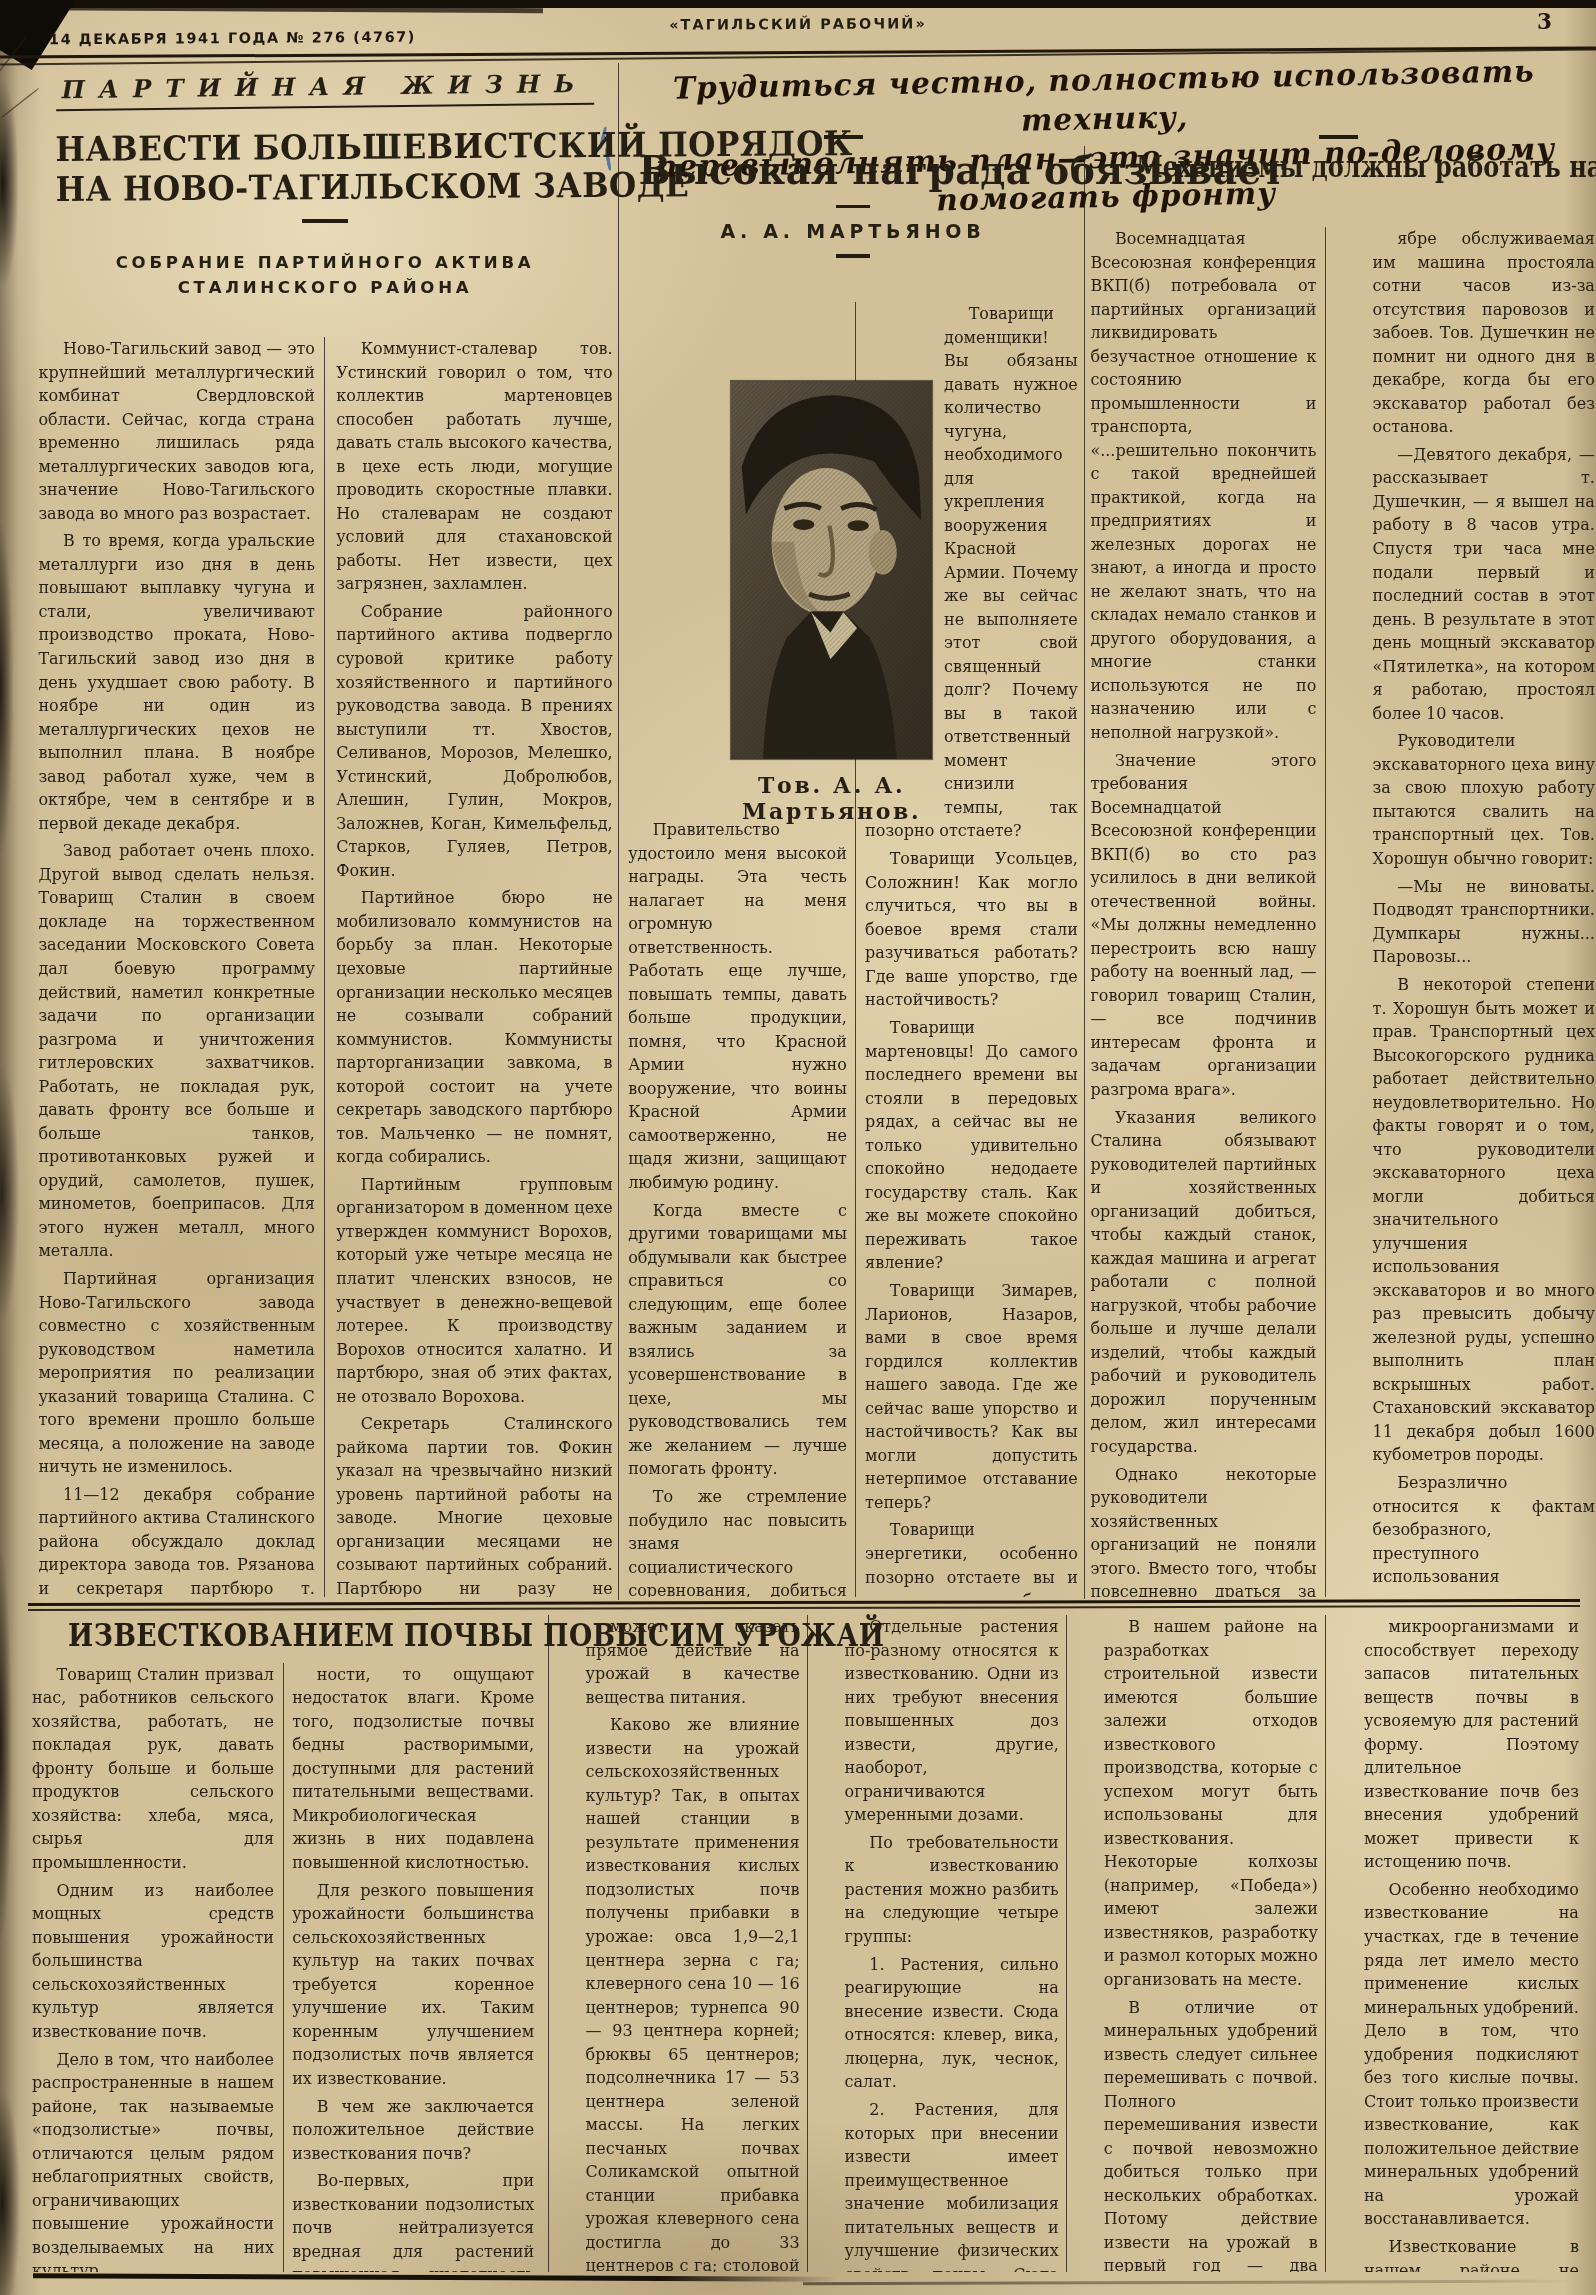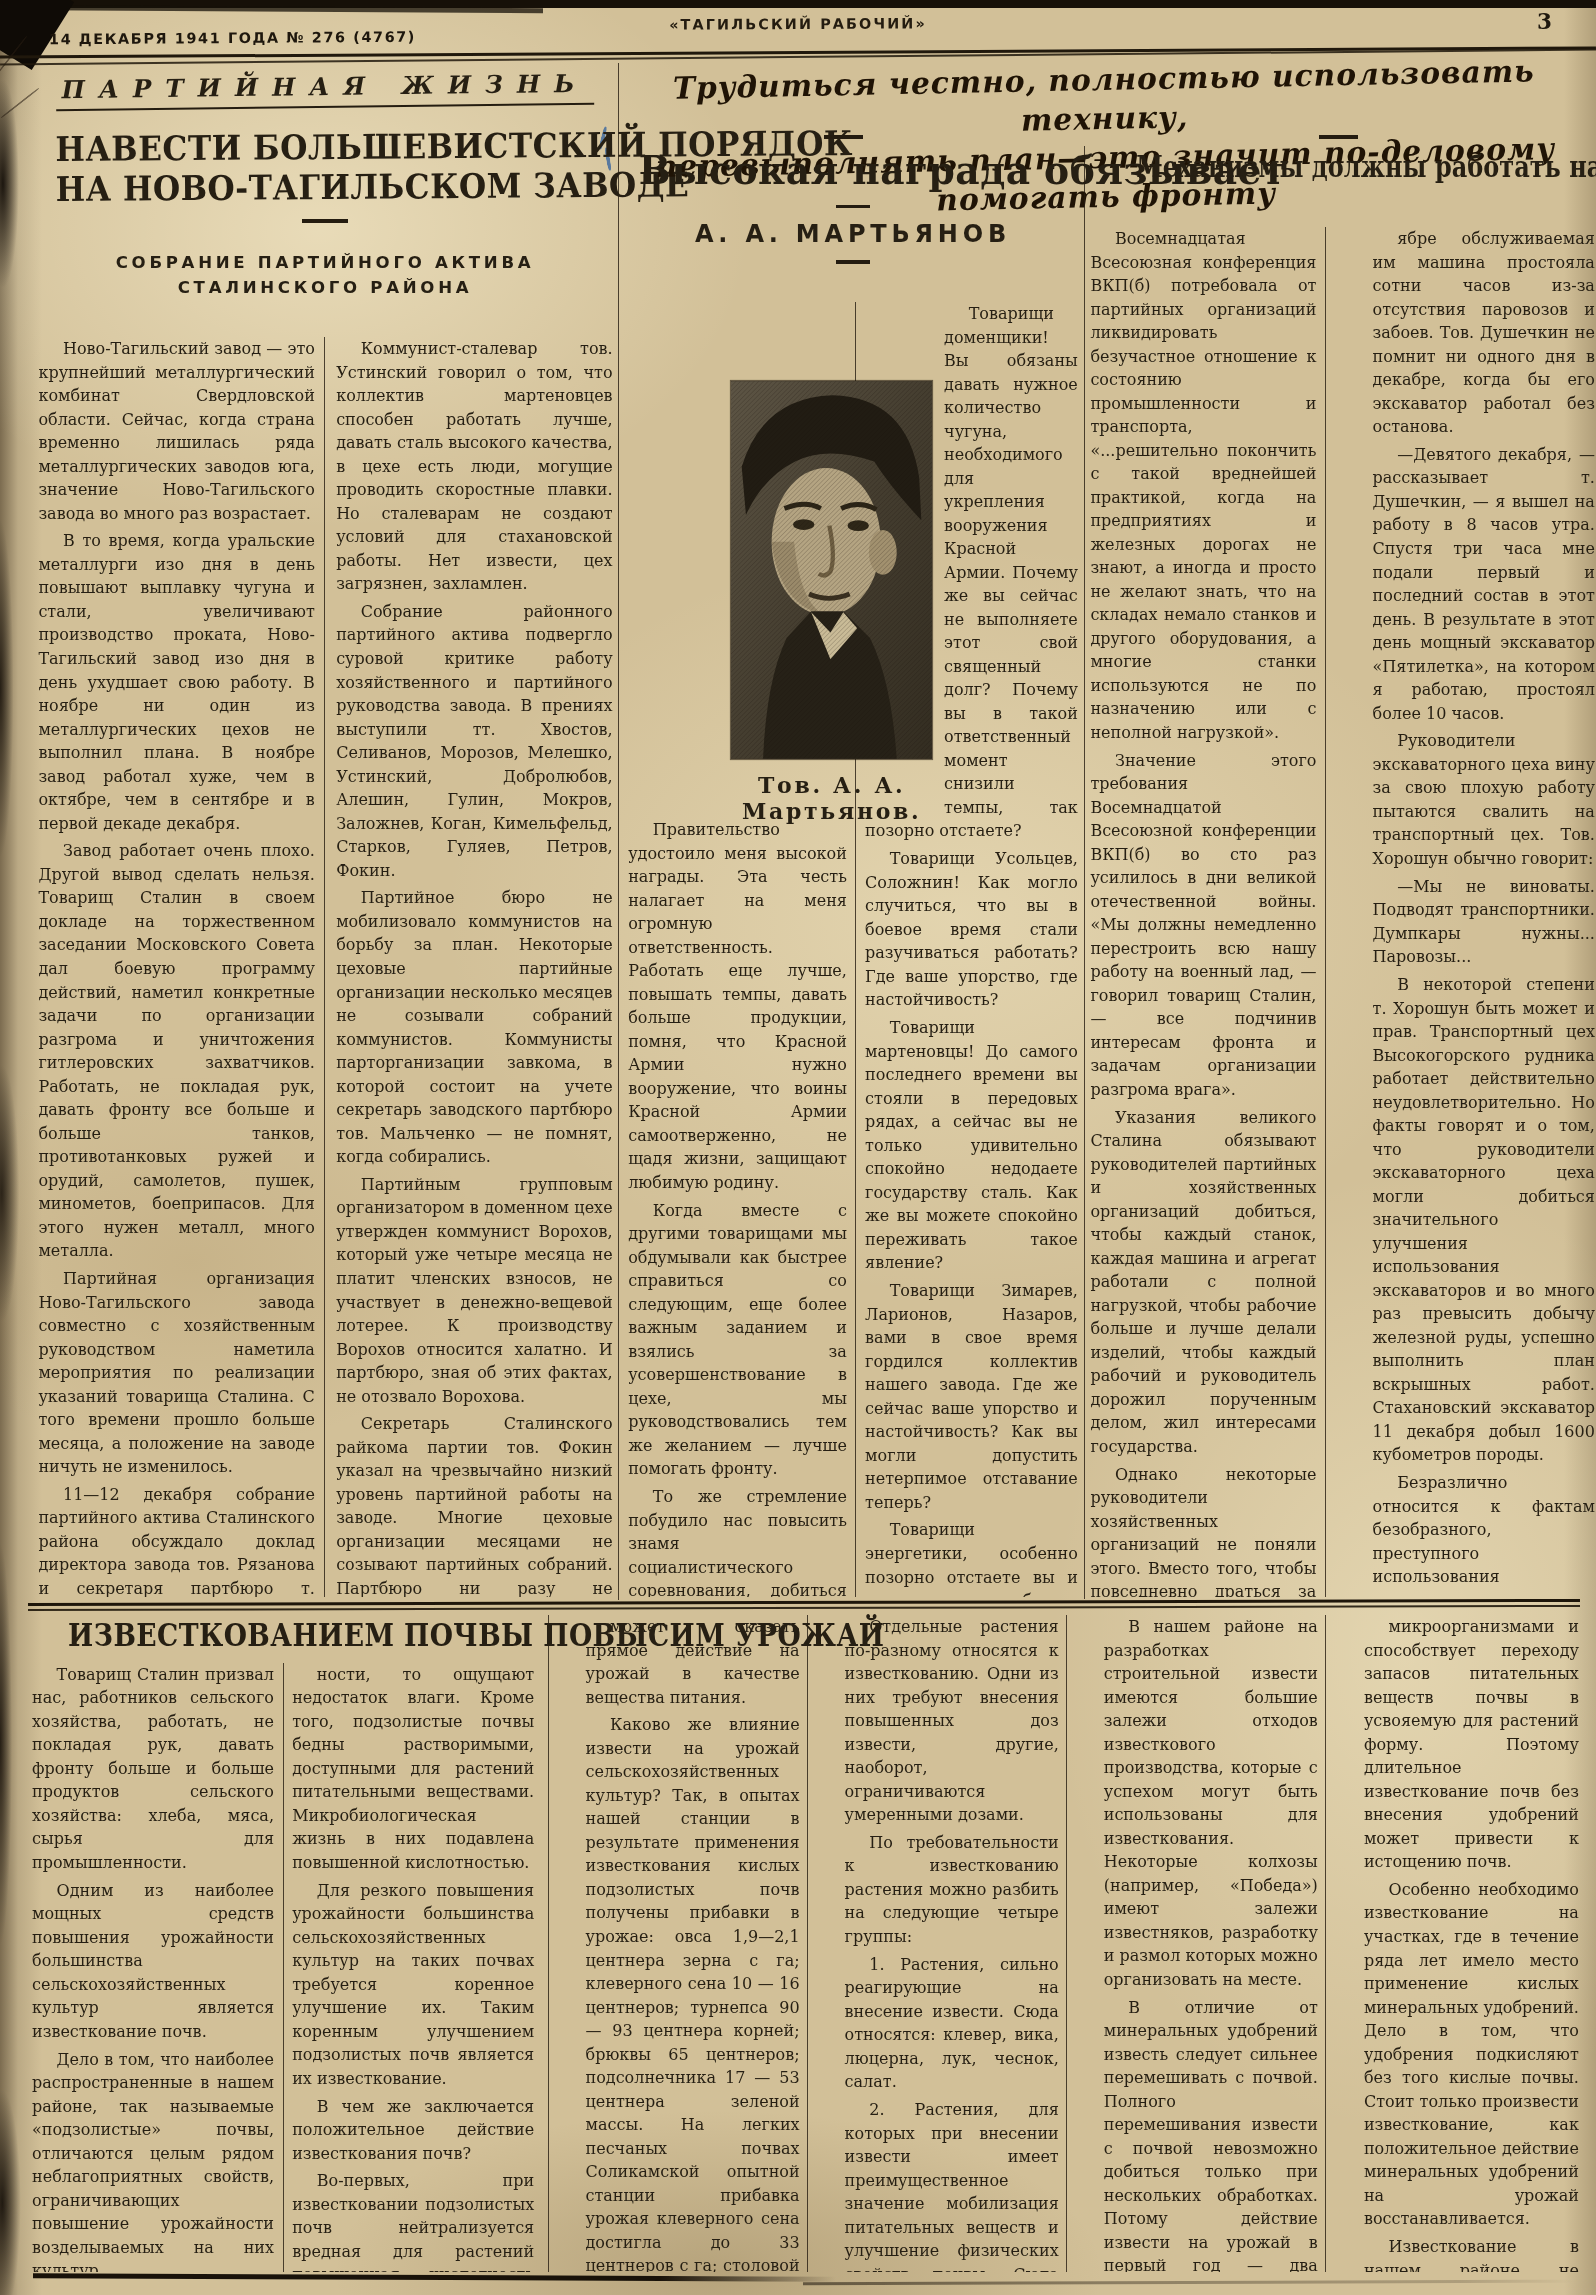--- a/index.html
+++ b/index.html
@@ -70,7 +70,7 @@
   
   #award{position:absolute;left:625px;top:146px;width:456px;height:1453px;}
   .award-headline{text-align:center;font-weight:bold;font-size:40px;letter-spacing:0.5px;transform:scaleX(.94);white-space:nowrap;}
-  .award-byline{text-align:center;font-family:"DejaVu Sans",sans-serif;font-weight:bold;font-size:24px;letter-spacing:4.8px;}
+  .award-byline{text-align:center;font-family:"DejaVu Sans",sans-serif;font-weight:bold;font-size:19px;letter-spacing:4.8px;}
   #award .body{position:absolute;left:3.2px;right:3.2px;top:156px;bottom:2.1px;display:flex;}
   #award .ca{width:220px;padding-right:8.6px;}
   #award .cb{width:214px;padding-left:8.6px;border-left:1.6px solid rgba(38,28,16,.8);}

